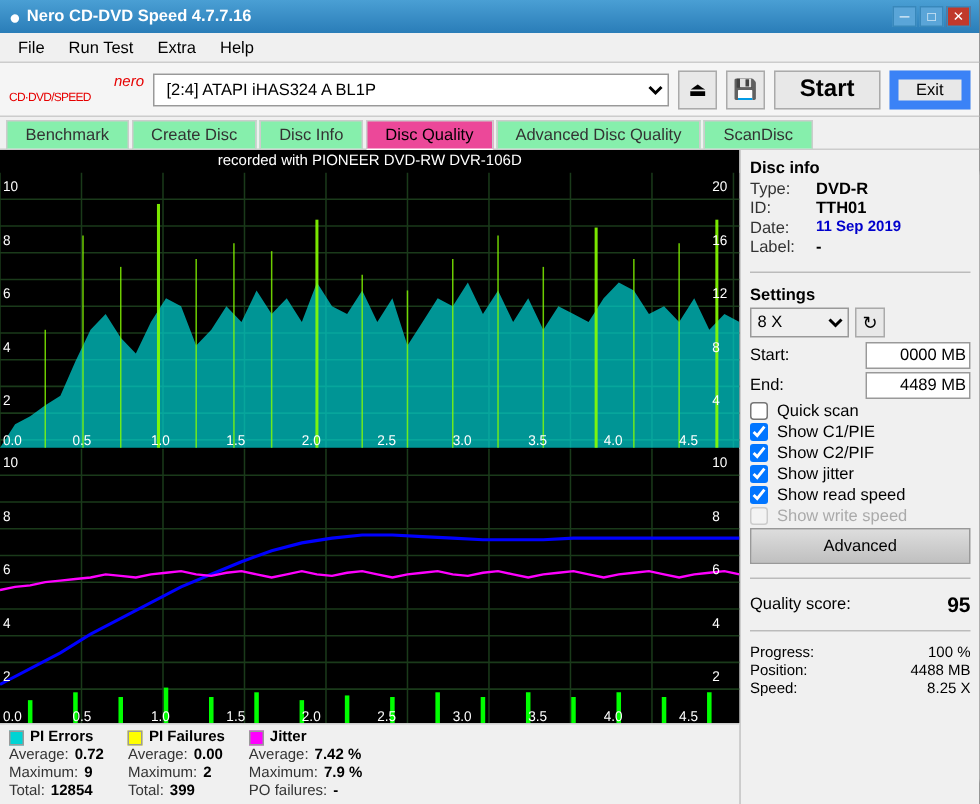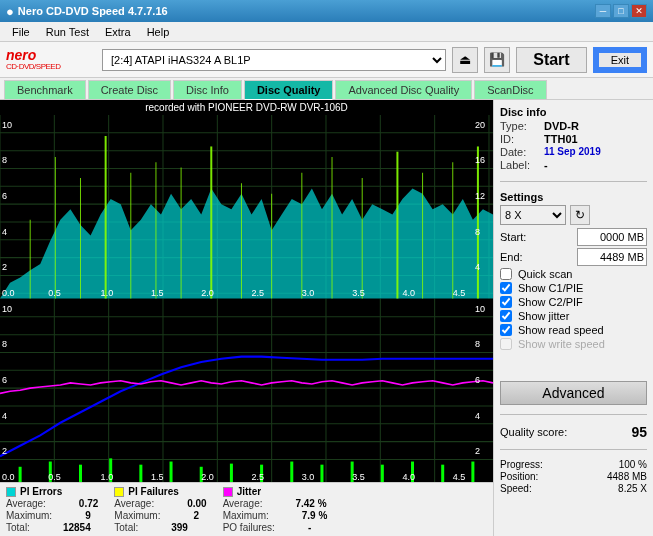--- a/index.html
+++ b/index.html
@@ -84,11 +84,12 @@
       justify-content: center;
     }
     .nero-top {
-      font-size: 14px;
-      font-weight: bold;
+      font-size: 10px;
+      font-weight: normal;
       color: #e60000;
       line-height: 1;
       font-style: italic;
+      text-align: right;
     }
     .nero-bottom {
       font-size: 8px;

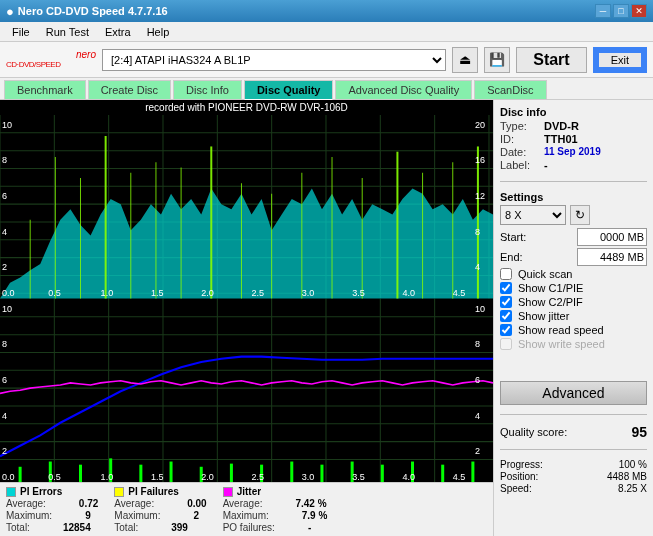--- a/index.html
+++ b/index.html
@@ -153,9 +153,9 @@
       margin-right: 2px;
     }
     .tab.active {
-      background: #14b8a6;
+      background: #ec4899;
       color: #000;
-      font-weight: 700;
+      font-weight: 400;
       border-bottom: 1px solid white;
       position: relative;
       top: 1px;

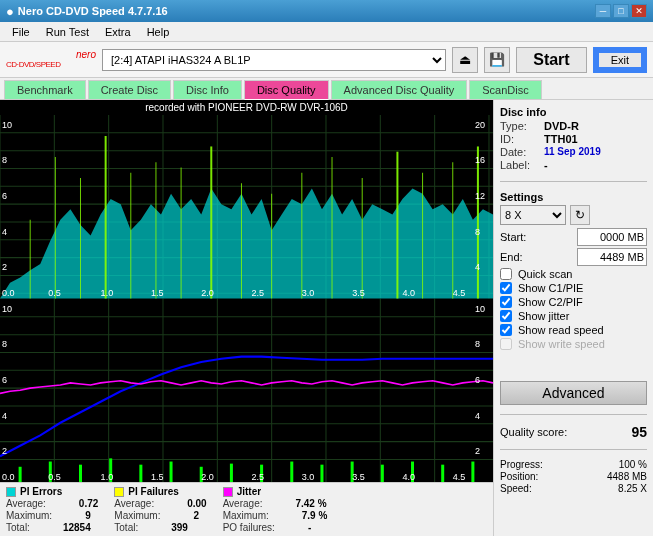--- a/index.html
+++ b/index.html
@@ -305,10 +305,9 @@
       height: 24px;
       background: linear-gradient(to bottom, #ddd, #c0c0c0);
       border: 1px solid #999;
-      font-size: 14px;
+      font-size: 11px;
       cursor: pointer;
       text-align: center;
-      margin-top: 29px;
     }
 
     .quality-row {

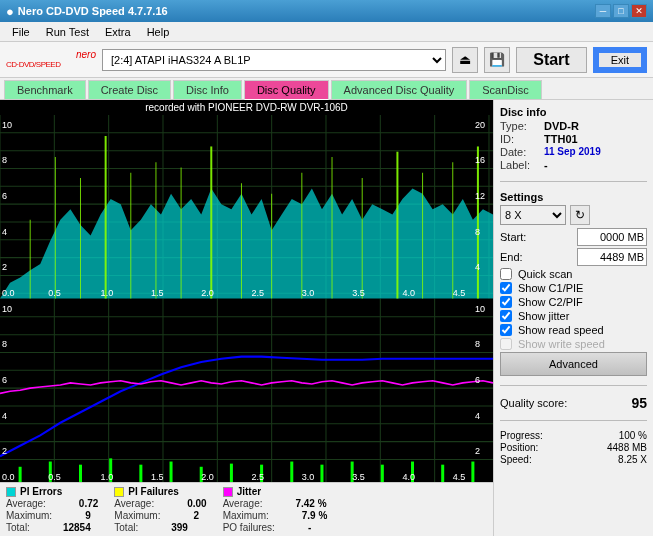--- a/index.html
+++ b/index.html
@@ -207,7 +207,7 @@
       gap: 4px;
     }
     .stat-label { color: #333; }
-    .stat-value { color: #000; font-weight: 600; margin-left: 29px; }
+    .stat-value { color: #000; font-weight: 600; }
 
     
     .right-panel {

